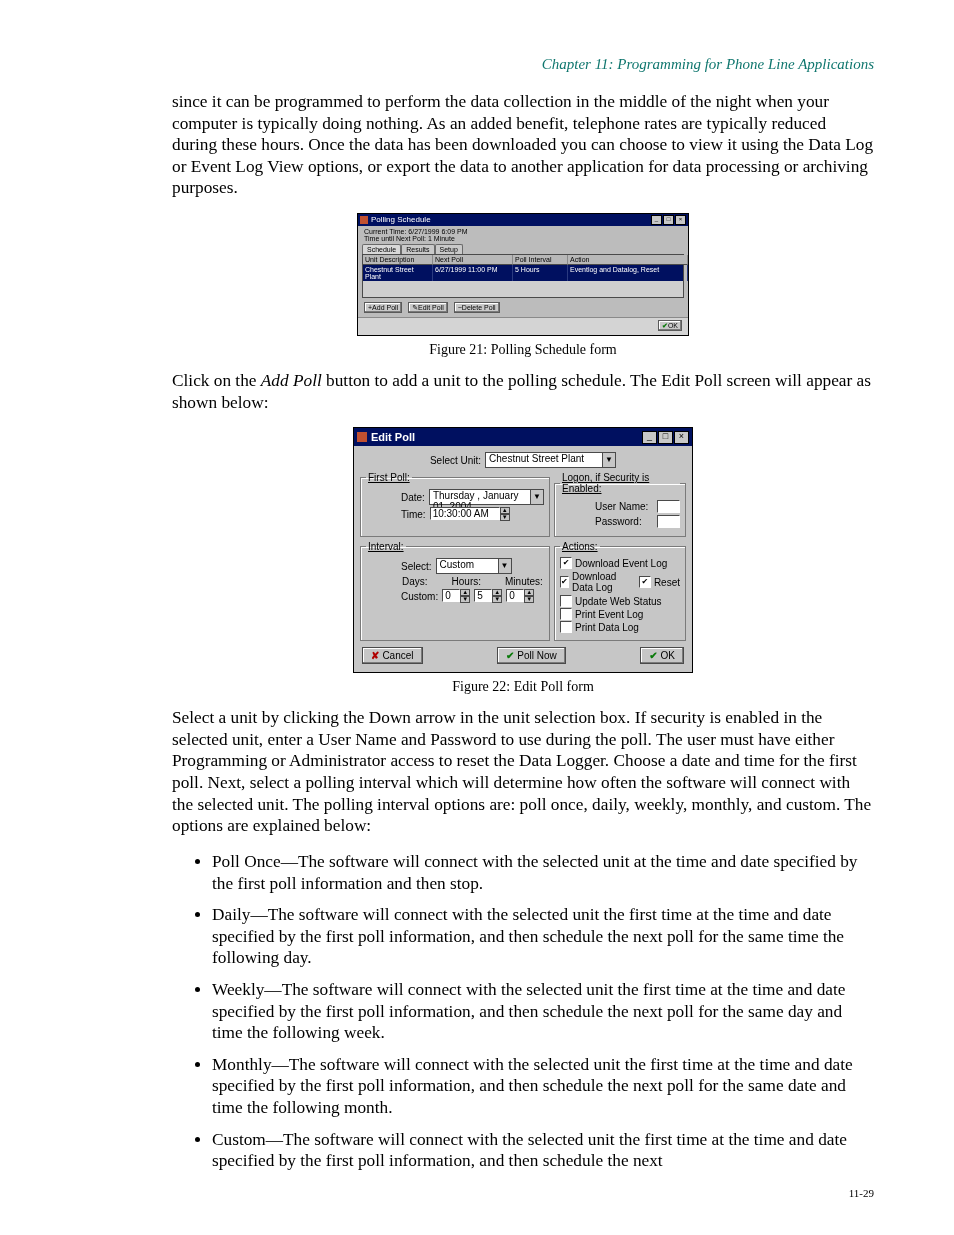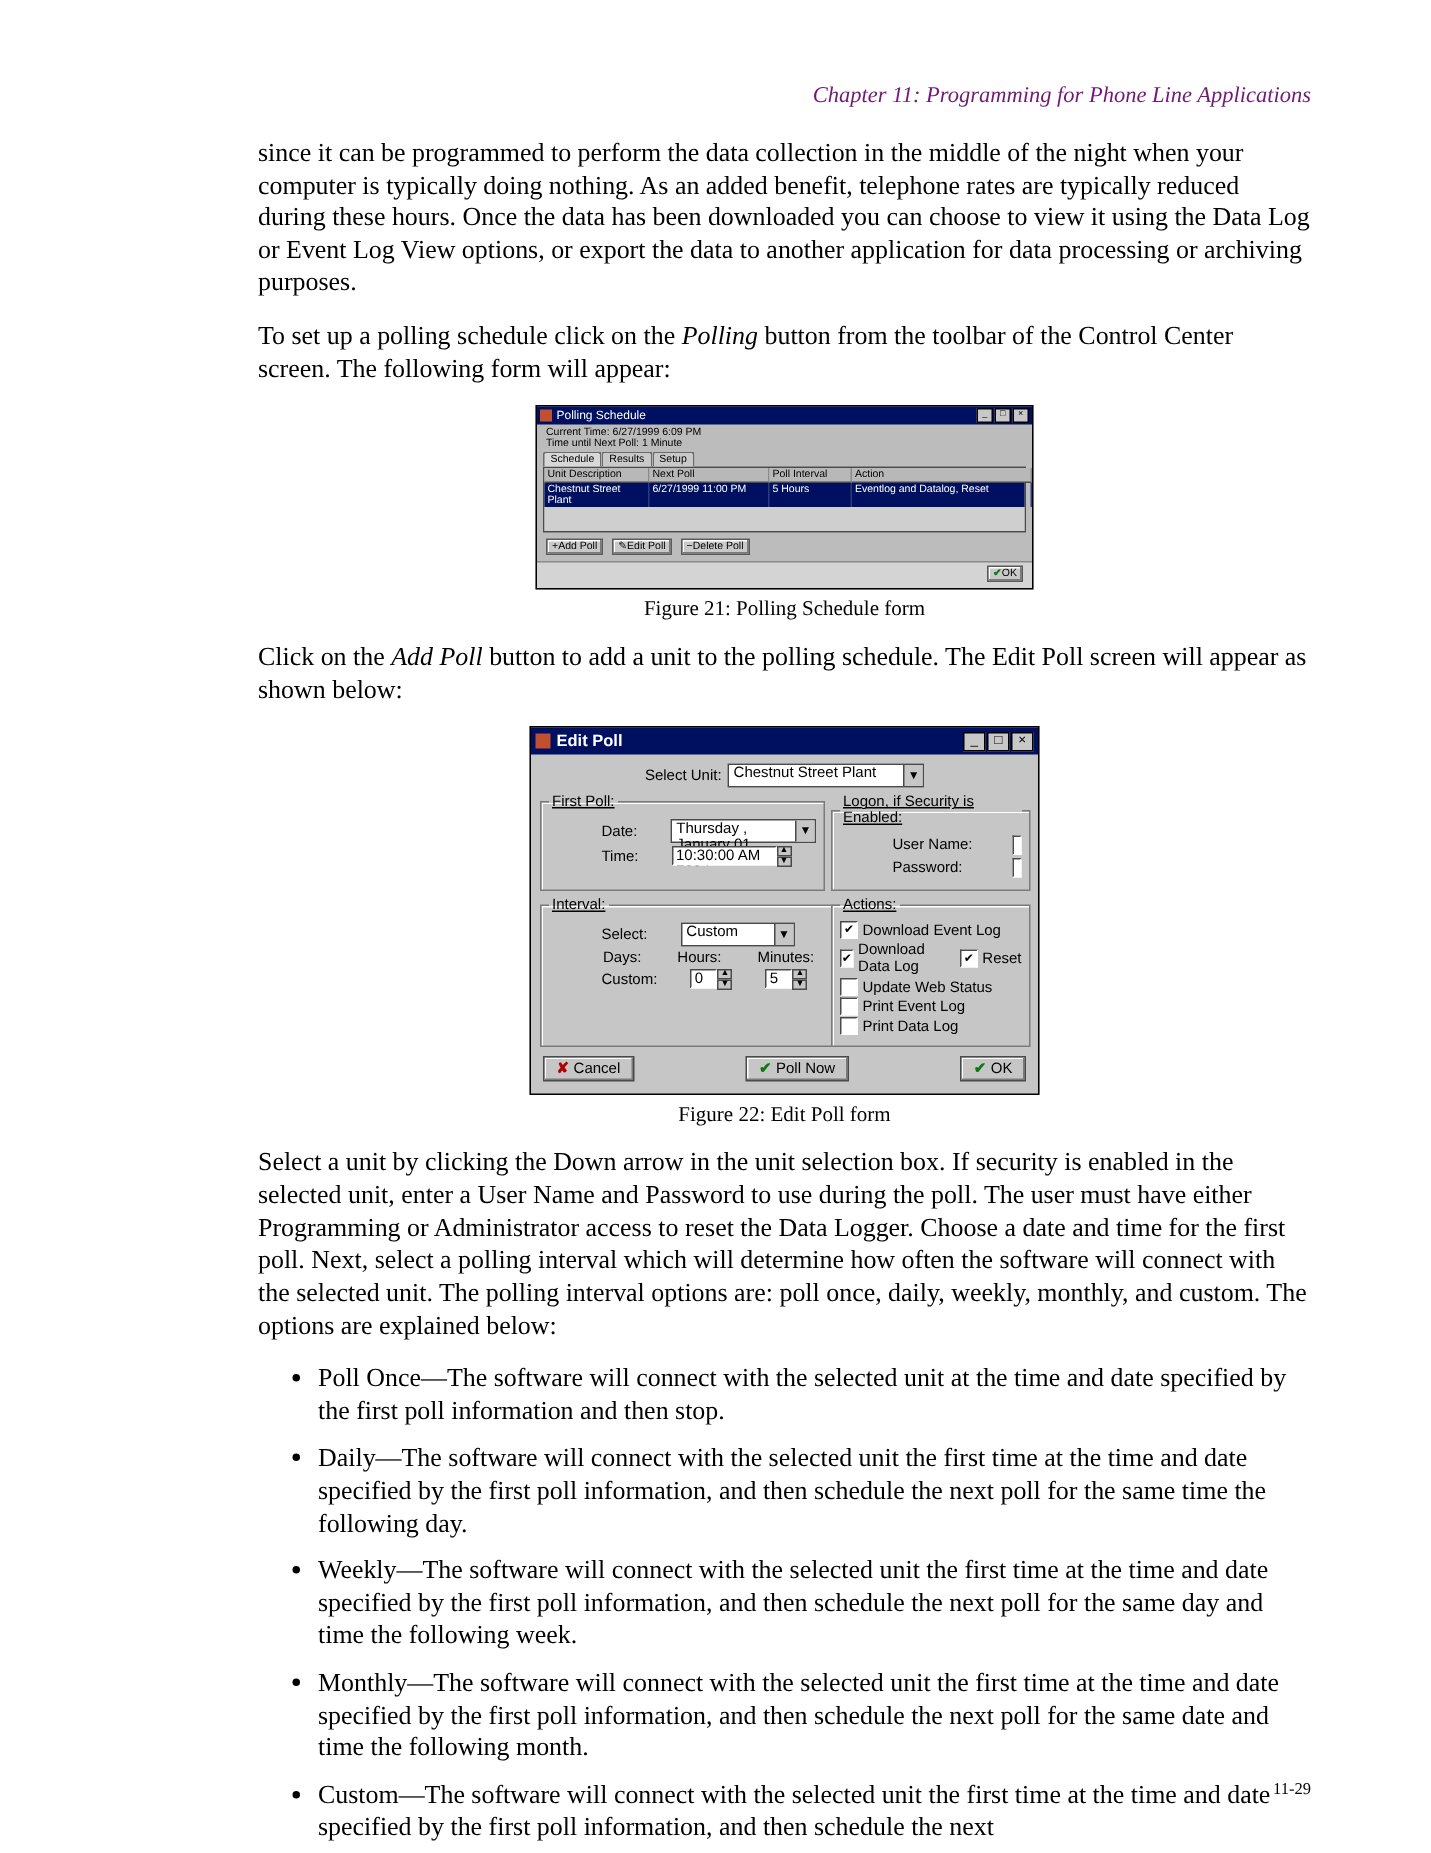--- a/index.html
+++ b/index.html
@@ -20,7 +20,7 @@
     font-style: italic;
     font-size: 15px;
     margin-bottom: 18px;
-    color: #701a75;
+    color: #0f766e;
   }
   .body-text {
     font-size: 17.3px;

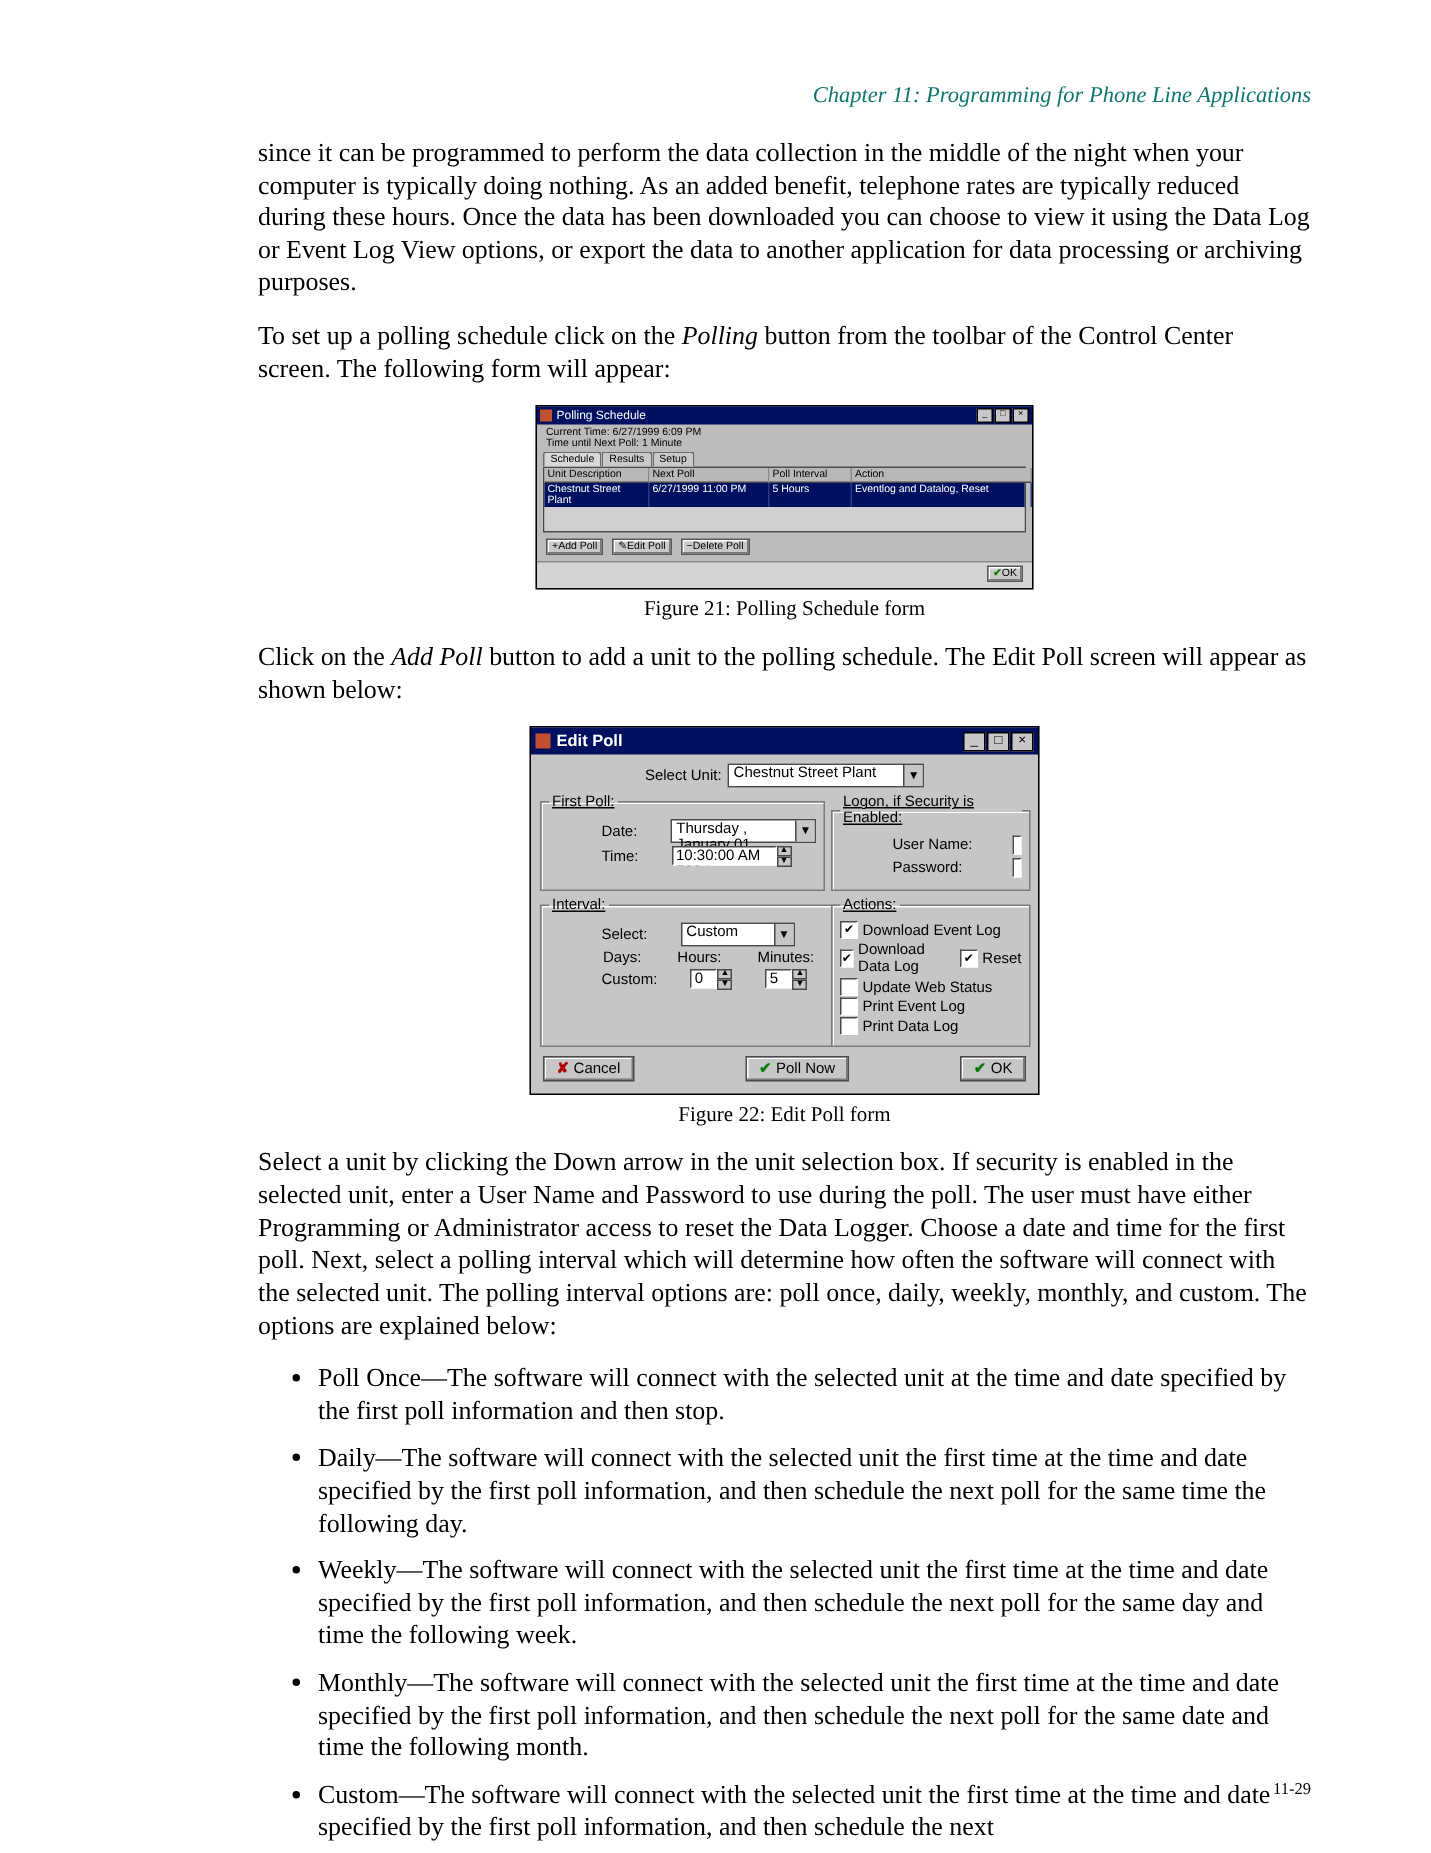--- a/index.html
+++ b/index.html
@@ -236,9 +236,6 @@
   <p class="body-text">since it can be programmed to perform the data collection in the middle of the night when your computer is typically doing nothing. As  an added benefit, telephone rates are typically reduced during these hours. Once the data has been downloaded you can choose to view it using the Data Log or Event Log View options, or export the data to another application for data processing or archiving purposes.</p>
 
 
-  <p class="body-text">
-    <span>To set up a polling schedule click on the </span><span class="italic">Polling</span><span> button from the toolbar of the Control Center screen. The following form will appear:</span>
-  </p>
 
   <div class="fig21">
     <div class="titlebar">

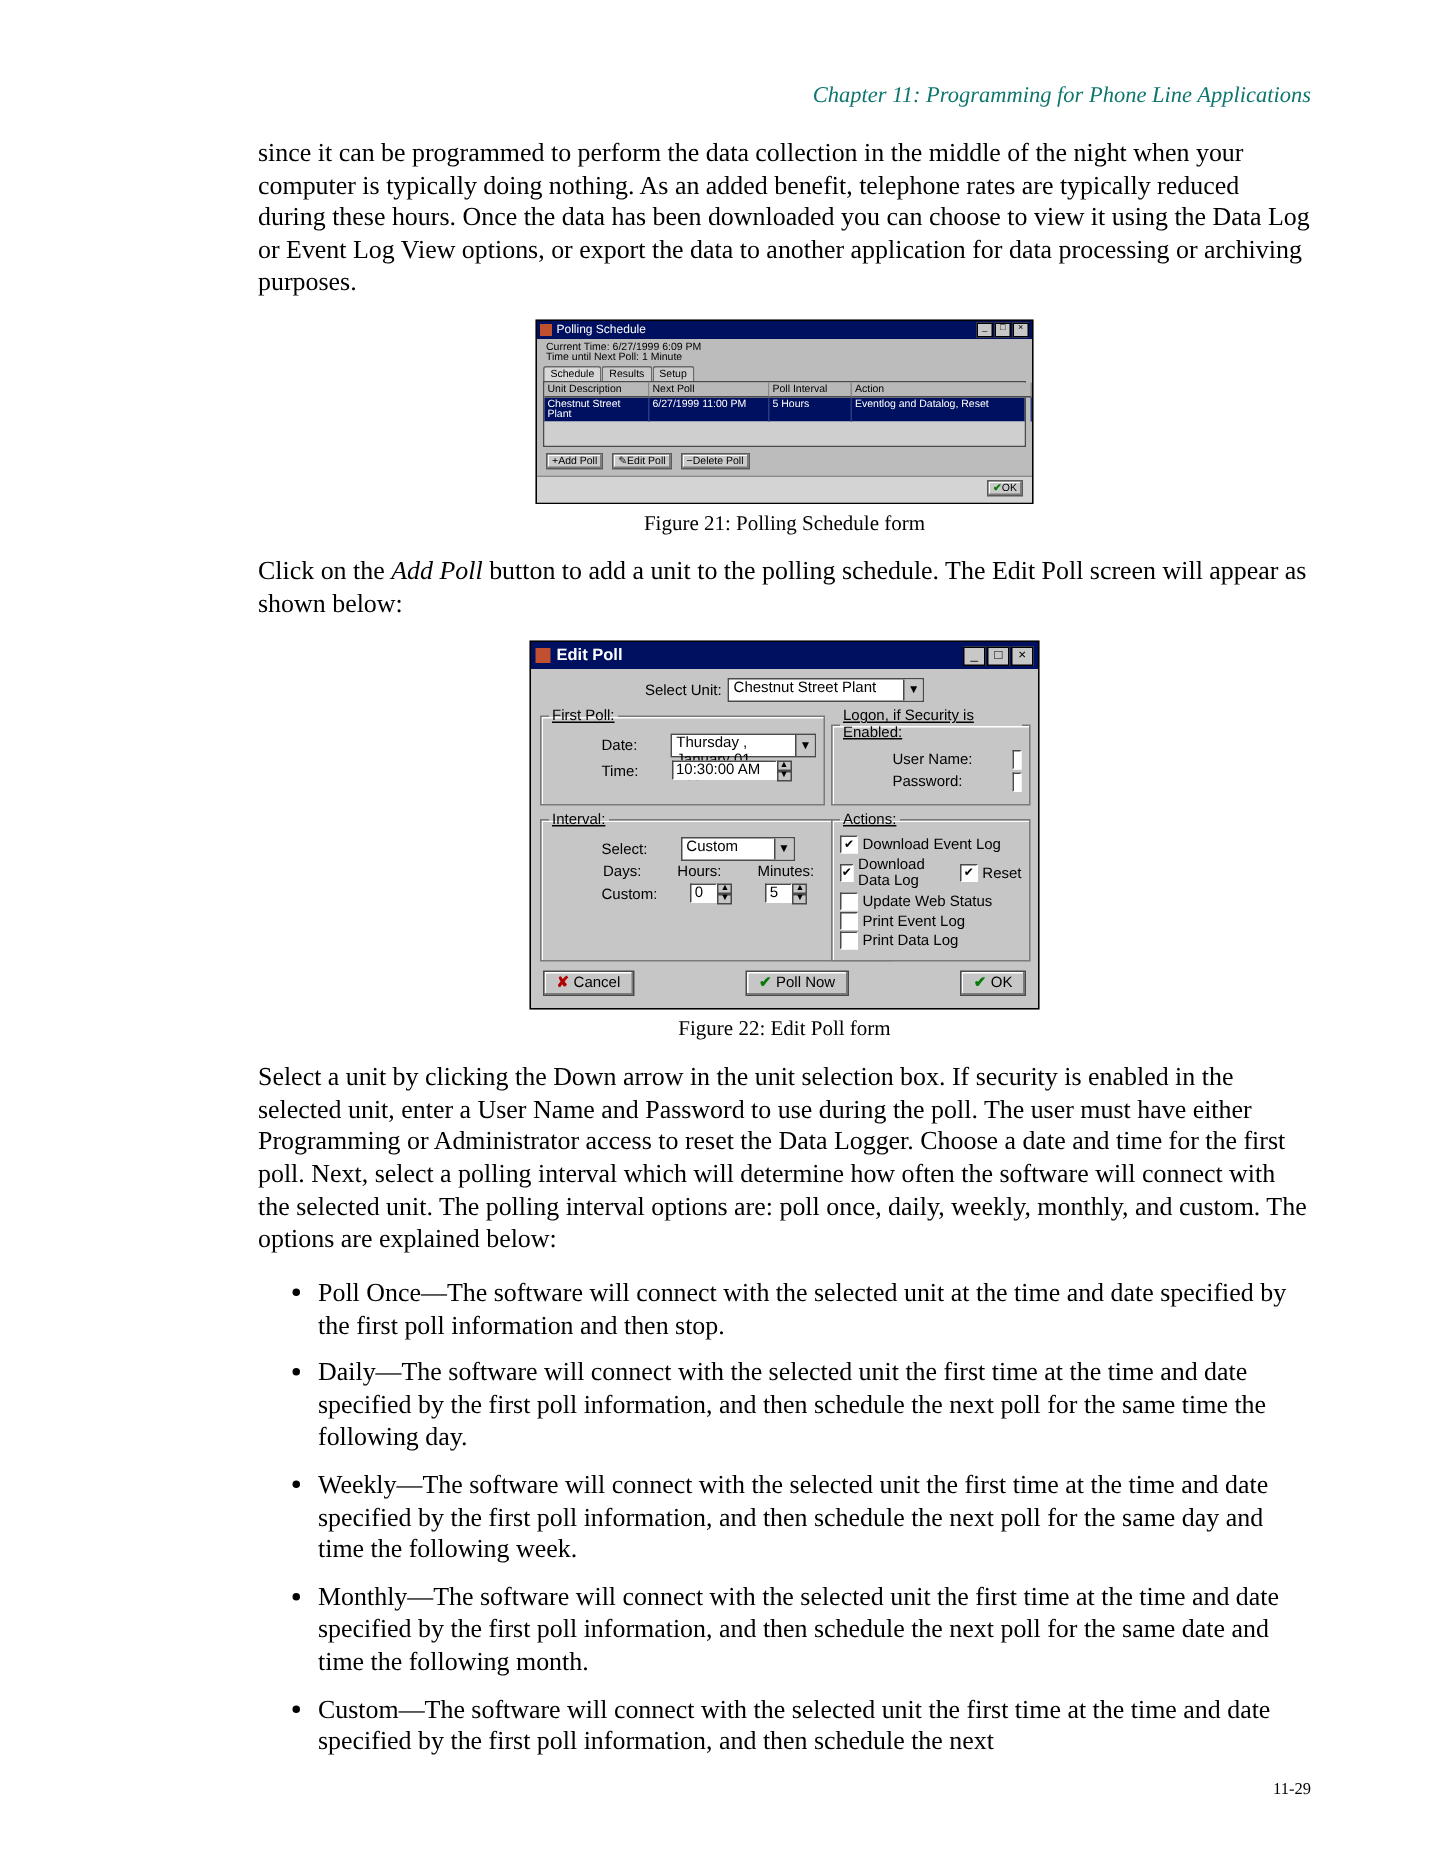--- a/index.html
+++ b/index.html
@@ -184,7 +184,7 @@
   }
   .fig22 legend { font-size: 10px; padding: 0 2px; text-decoration: underline; }
   .fig22 .field {
-    display: flex; align-items: center; gap: 22px; margin: 2px 0; padding-left: 35px;
+    display: flex; align-items: center; gap: 4px; margin: 2px 0; padding-left: 35px;
   }
   .fig22 .txtin {
     border-top: 1px solid #4a4a4a; border-left: 1px solid #4a4a4a;

